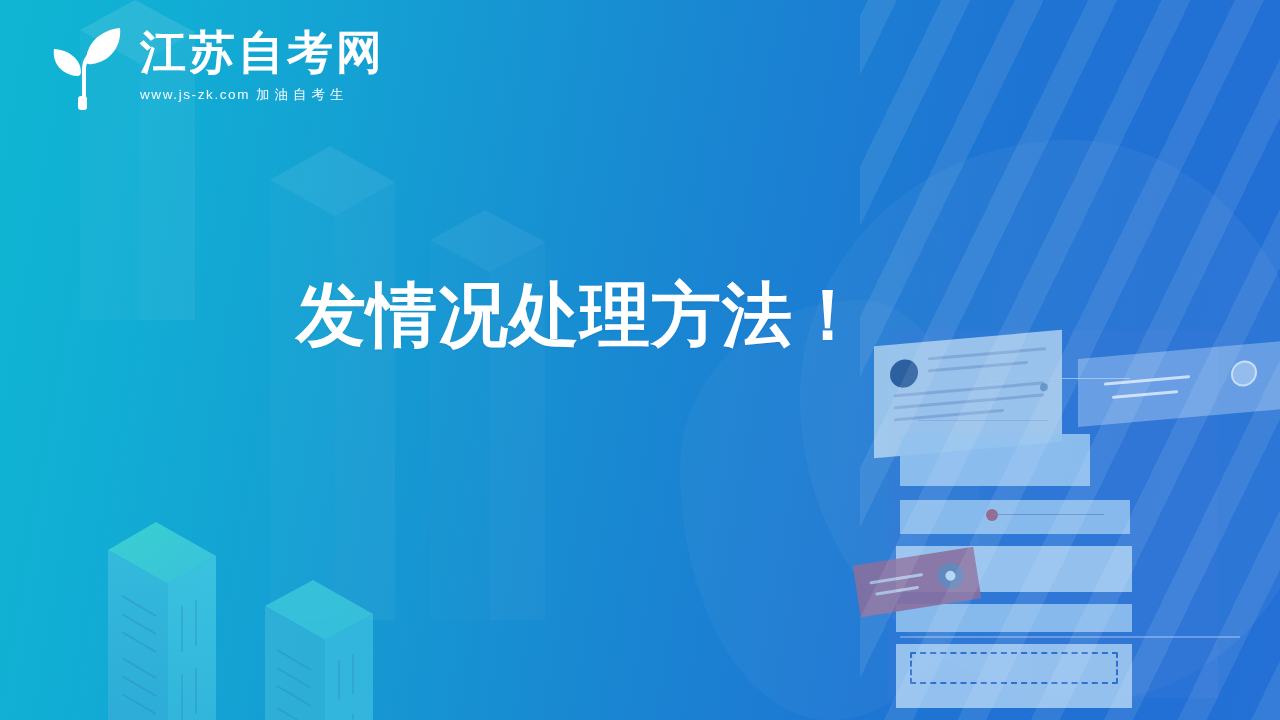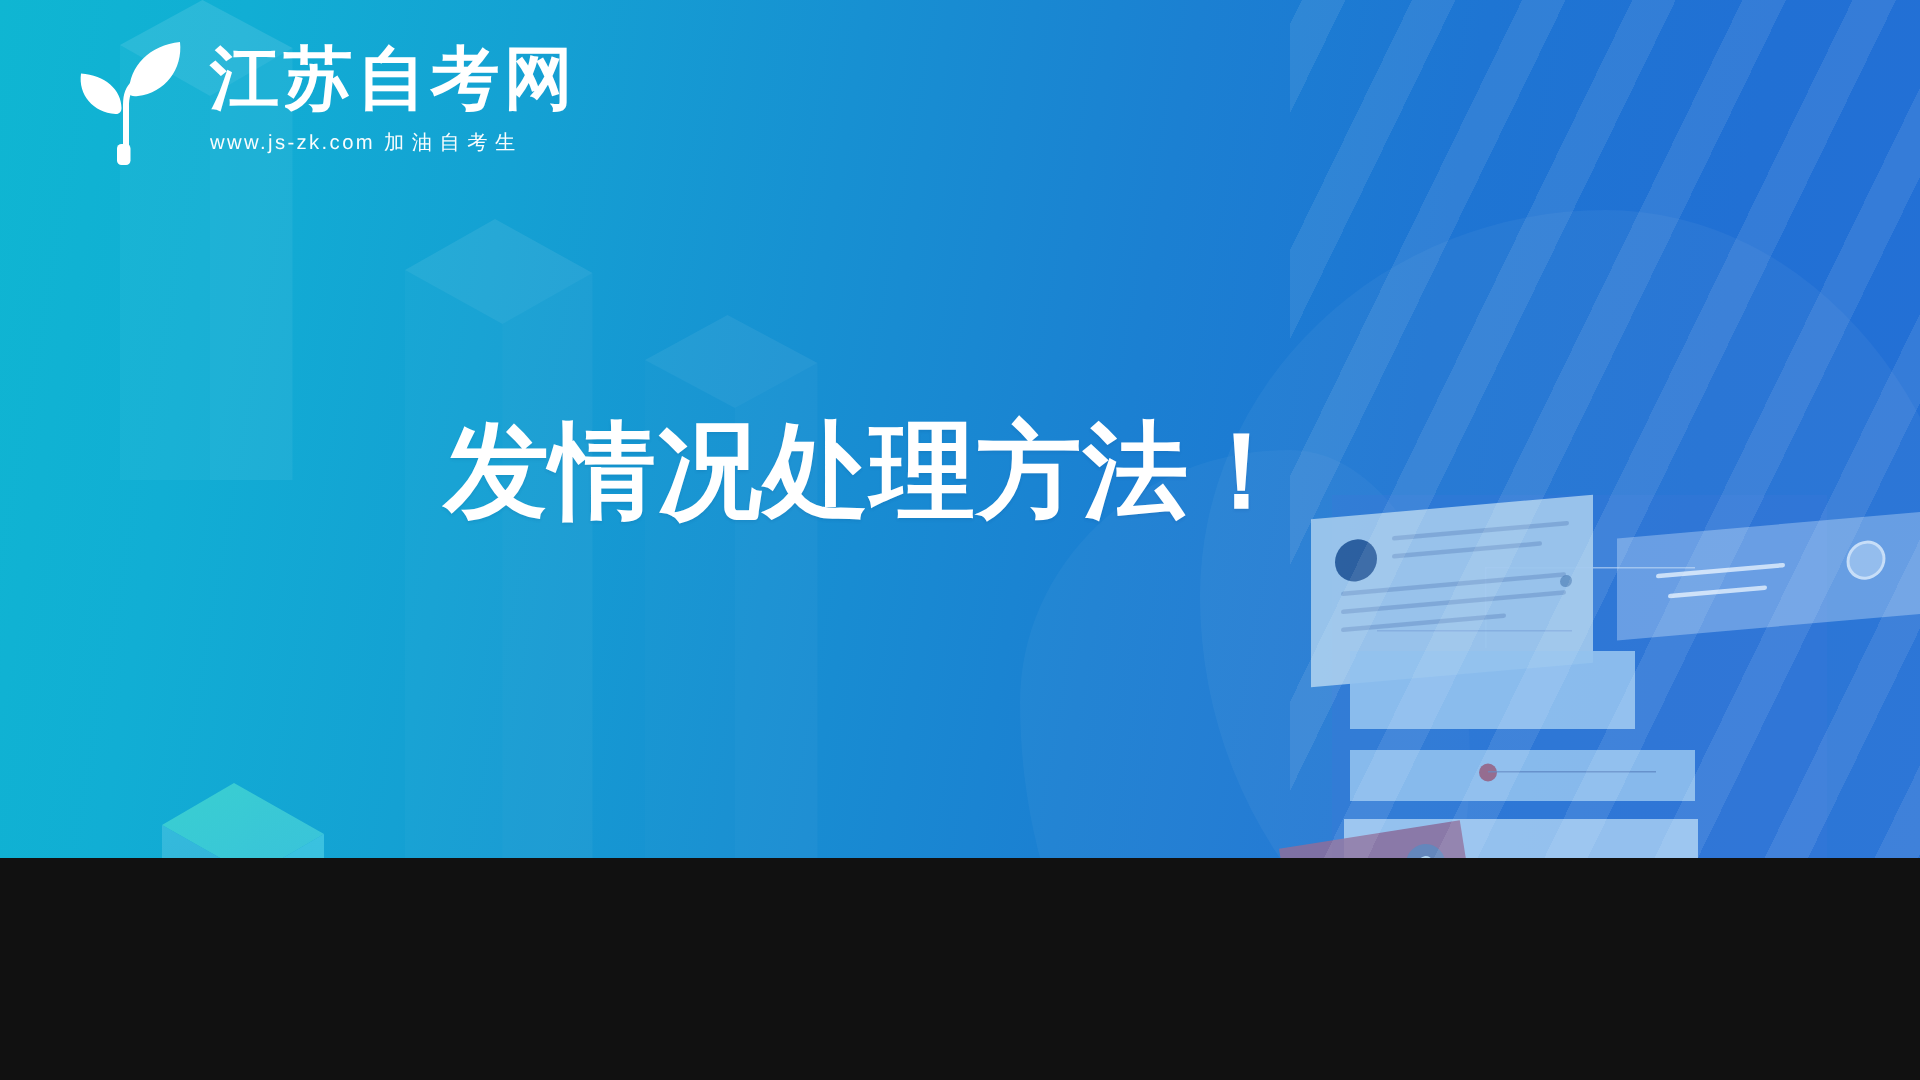--- a/index.html
+++ b/index.html
@@ -12,7 +12,7 @@
   .banner {
     position: relative;
     width: 1280px;
-    height: 572px;
+    height: 720px;
     overflow: hidden;
     font-family: "Liberation Sans", "DejaVu Sans", sans-serif;
     background: linear-gradient(100deg,

